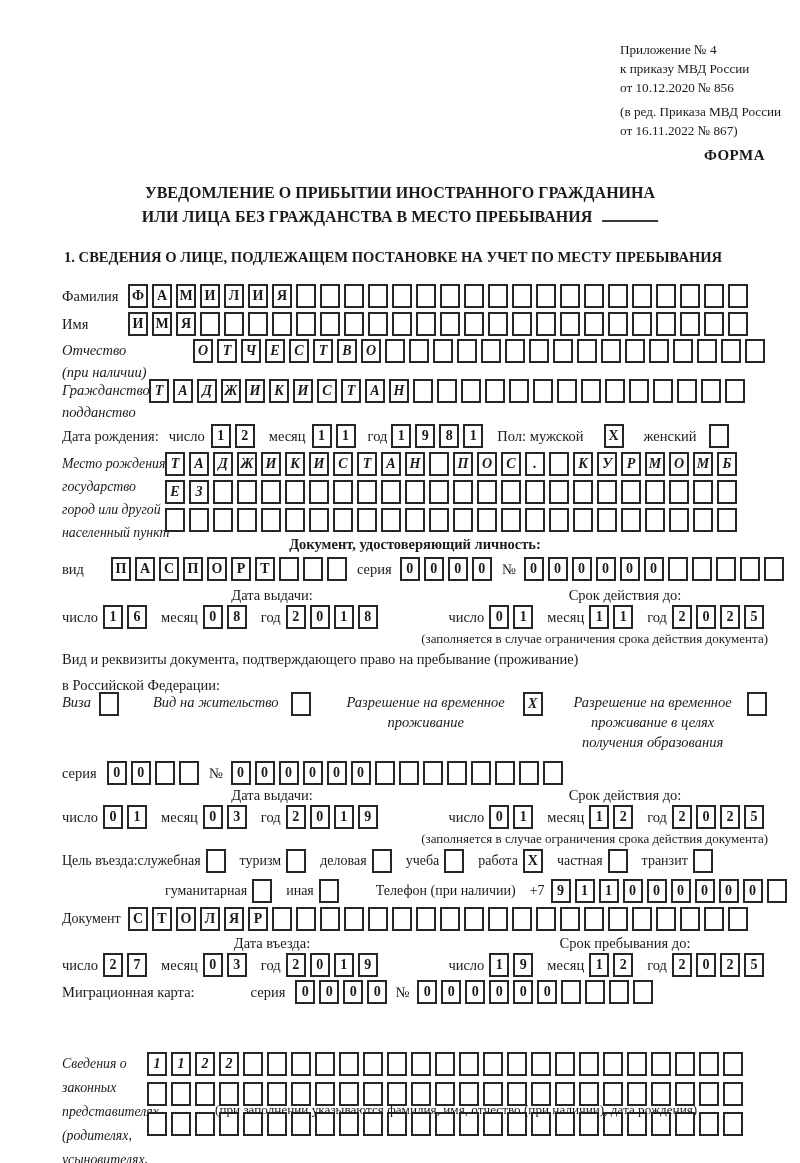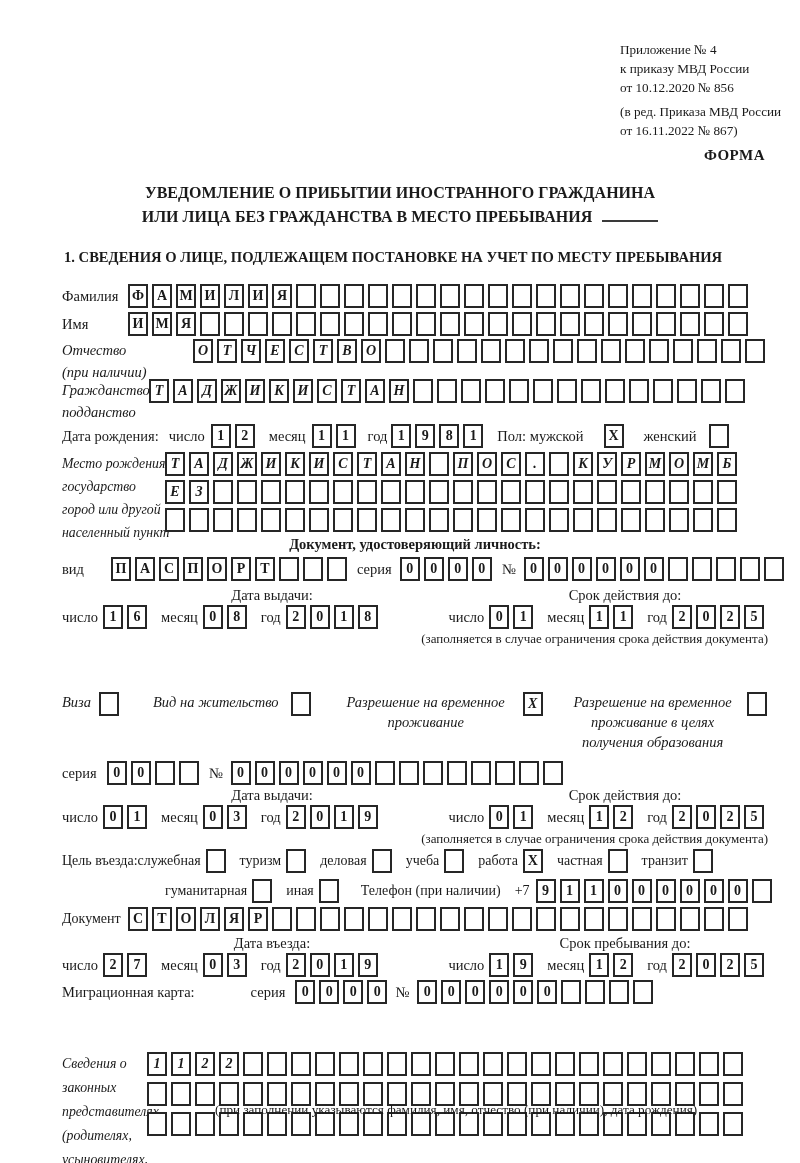--- a/index.html
+++ b/index.html
@@ -398,6 +398,10 @@
     <div class="dnote">(заполняется в случае ограничения срока действия документа)</div>
   </div>
 
+  <div class="abs twoline">
+    <div>Вид и реквизиты документа, подтверждающего право на пребывание (проживание)</div>
+    <div>в Российской Федерации:</div>
+  </div>
 
   <div class="rt" style="top:692px;left:62px;">
     <span class="lbl" style="margin-top:2px;">Виза</span>

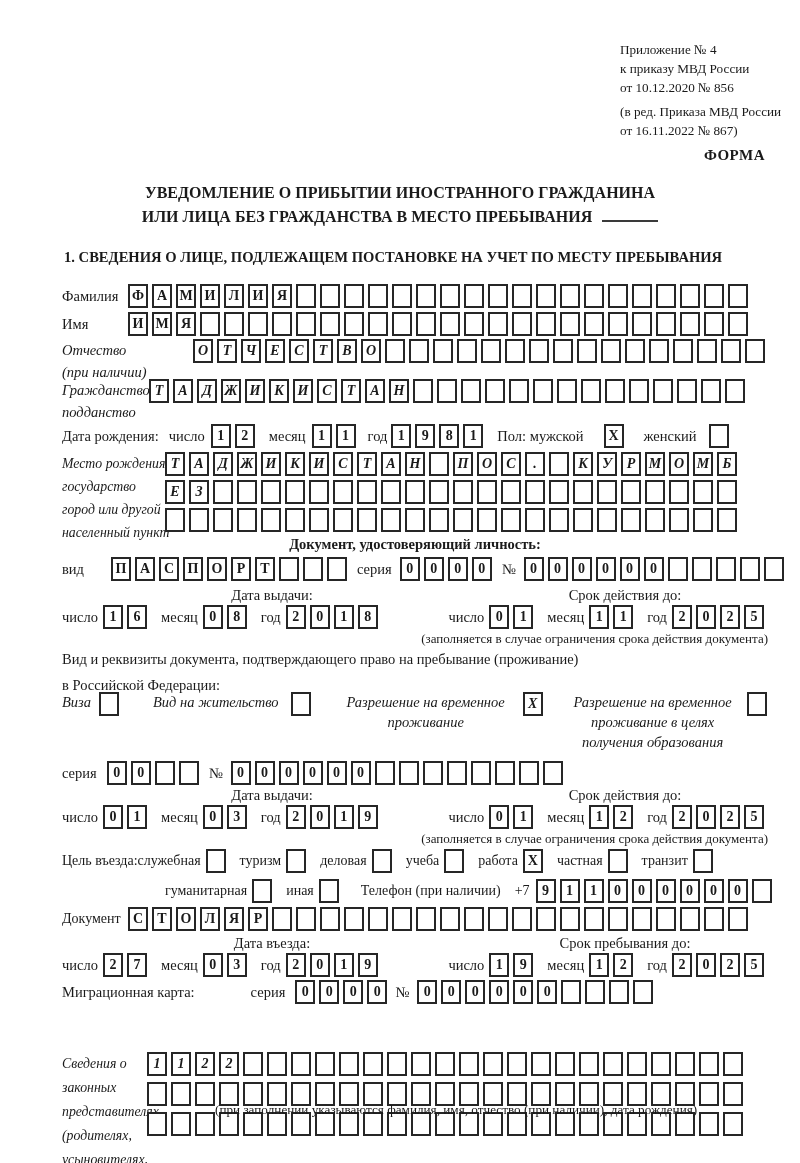--- a/index.html
+++ b/index.html
@@ -563,7 +563,7 @@
           <span class="cell"></span>
         </span>
       </span>
-    <span class="lbl" style="margin:0 14px 0 8px;">Телефон (при наличии)</span>
+    <span class="lbl" style="margin:0 14px 0 23px;">Телефон (при наличии)</span>
     <span class="lbl" style="margin-right:6px;">+7</span>
     <span class="cells">
         <span class="cell">9</span>

